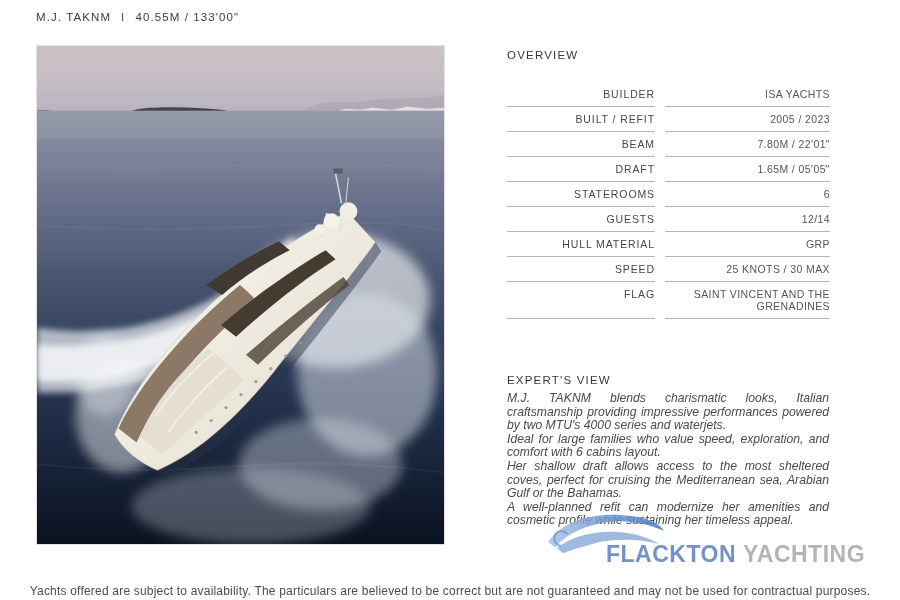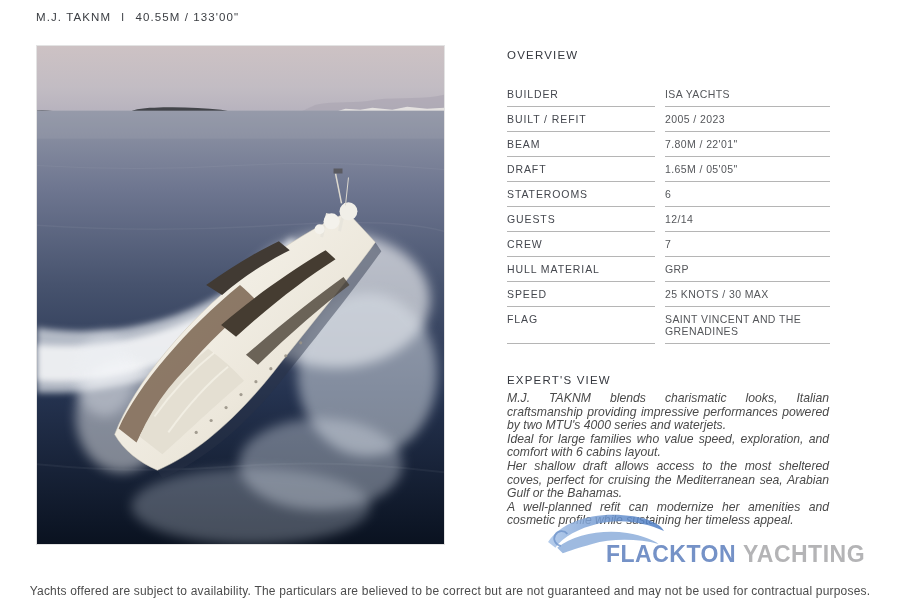--- a/index.html
+++ b/index.html
@@ -18,7 +18,7 @@
   .rcol{position:absolute;left:507px;top:49px;width:323px;}
   .sec-title{font-size:11.5px;letter-spacing:1.2px;color:#35383f;font-weight:500;}
   .spec-table{margin-top:24px;}
-  .spec-row{display:grid;grid-template-columns:148px 1fr;column-gap:10px;margin-bottom:3px;}
+  .spec-row{display:grid;grid-template-columns:148px 1fr;column-gap:10px;margin-bottom:3px;text-align:right;}
   .spec-label,.spec-value{border-bottom:1px solid #b5b5b5;padding:3px 0 6px 0;line-height:12px;}
   .spec-label{font-size:10.5px;letter-spacing:0.9px;color:#44474e;font-weight:500;}
   .spec-value{font-size:10.5px;letter-spacing:0.4px;color:#54565a;}

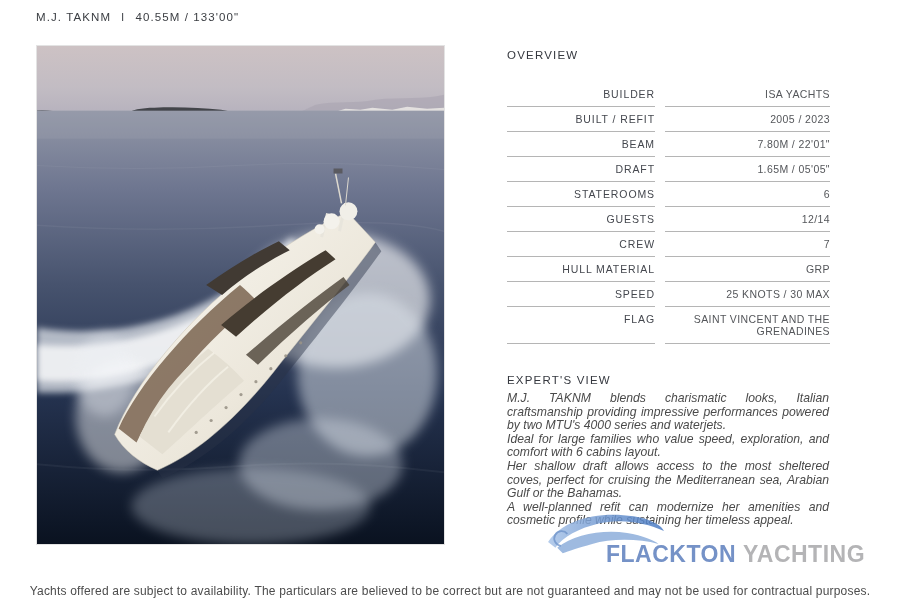--- a/index.html
+++ b/index.html
@@ -166,10 +166,6 @@
           <div class="spec-value">12/14</div>
         </div>
         <div class="spec-row">
-          <div class="spec-label">CREW</div>
-          <div class="spec-value">7</div>
-        </div>
-        <div class="spec-row">
           <div class="spec-label">HULL MATERIAL</div>
           <div class="spec-value">GRP</div>
         </div>

